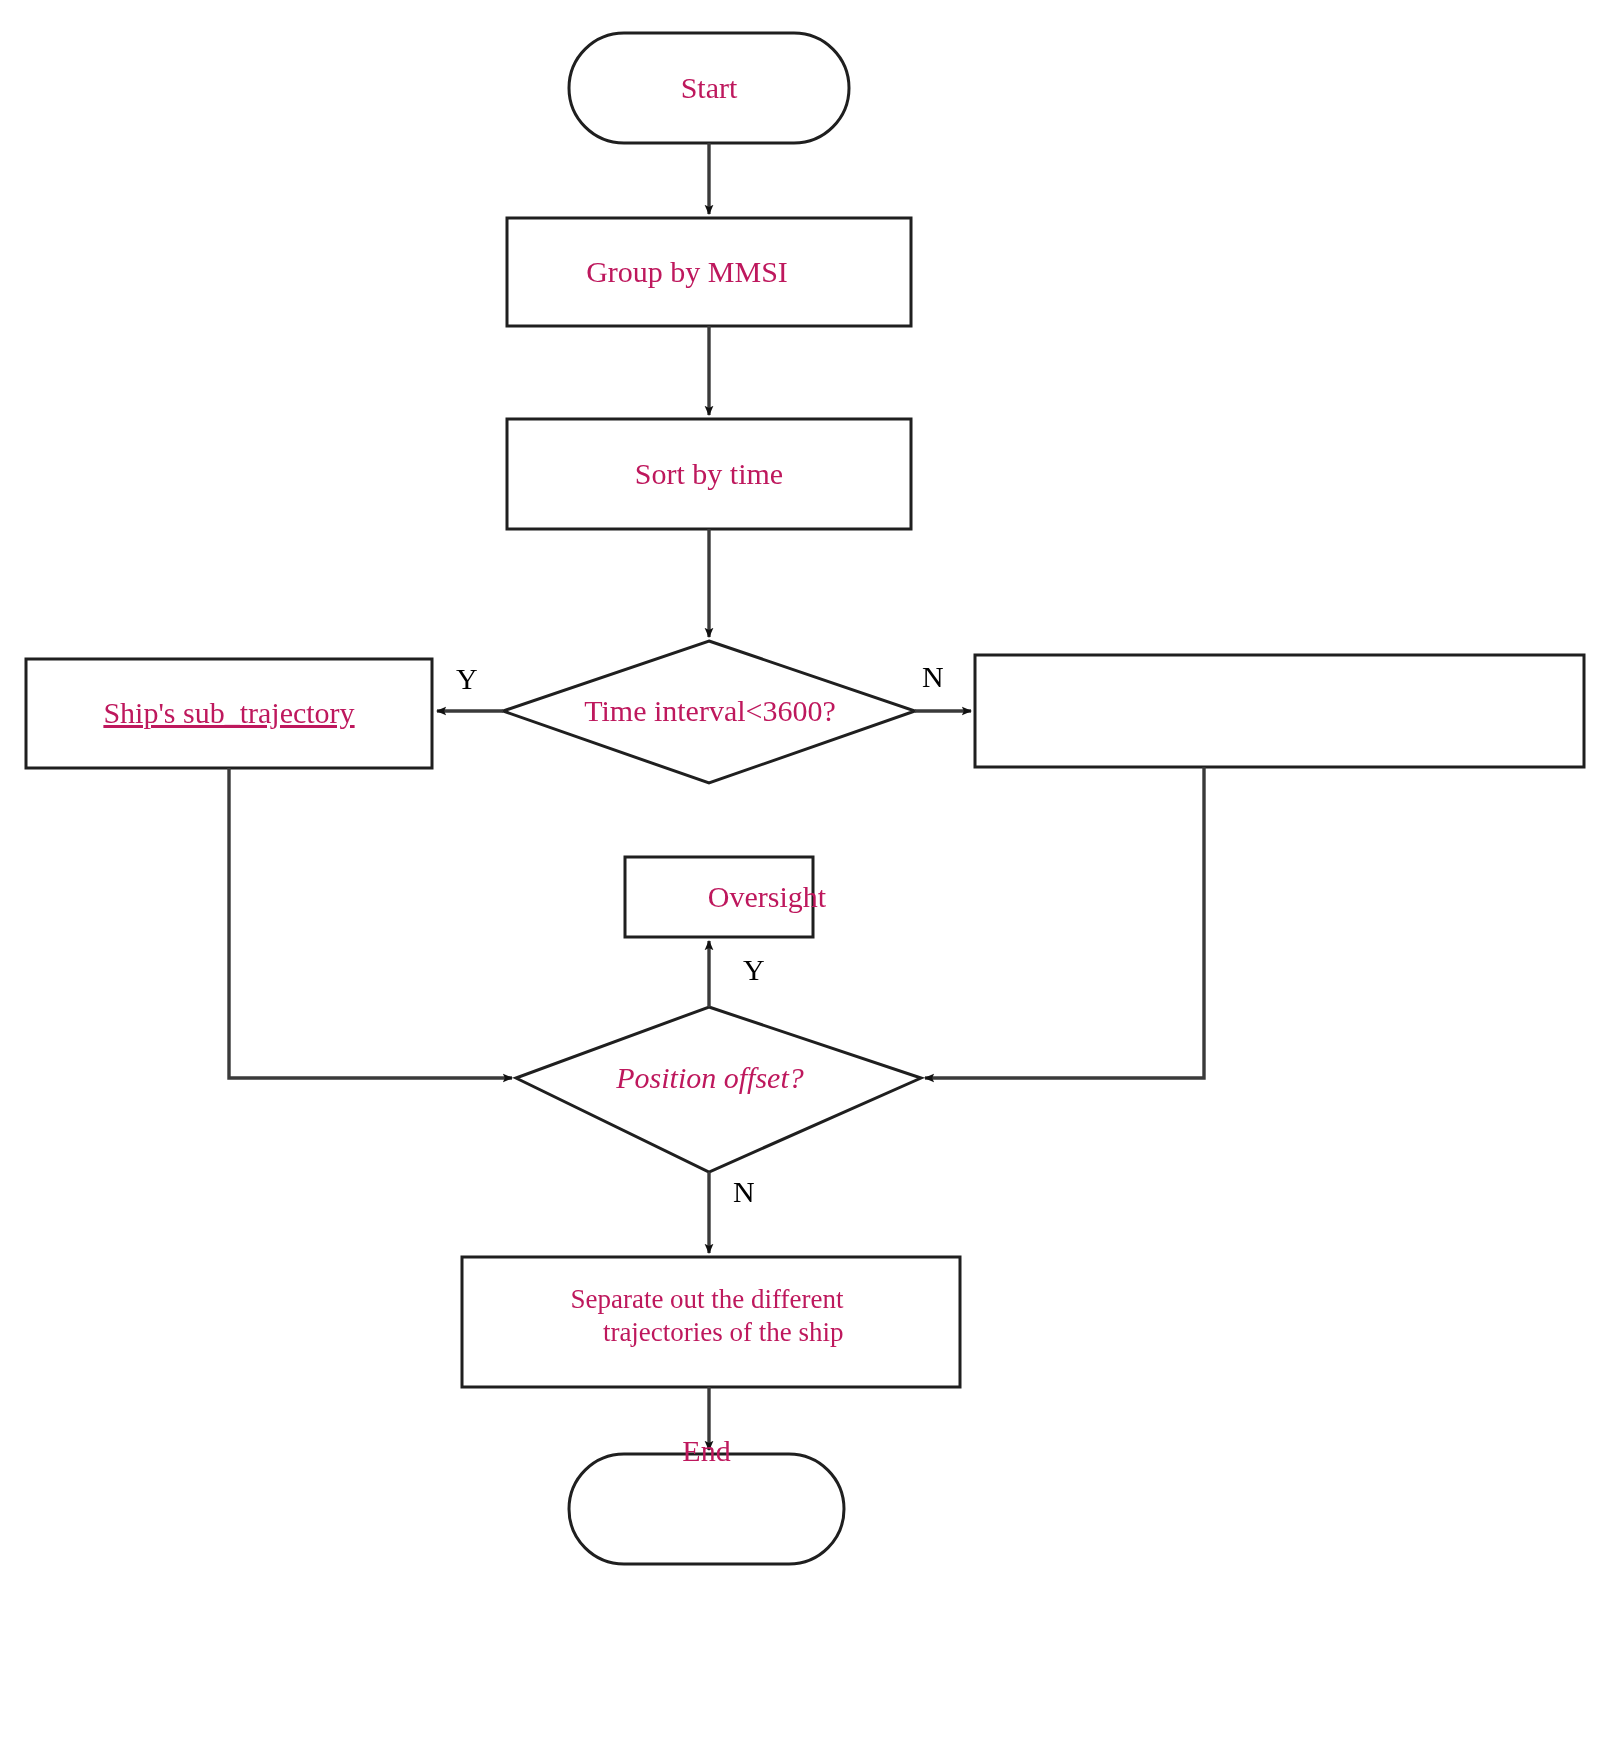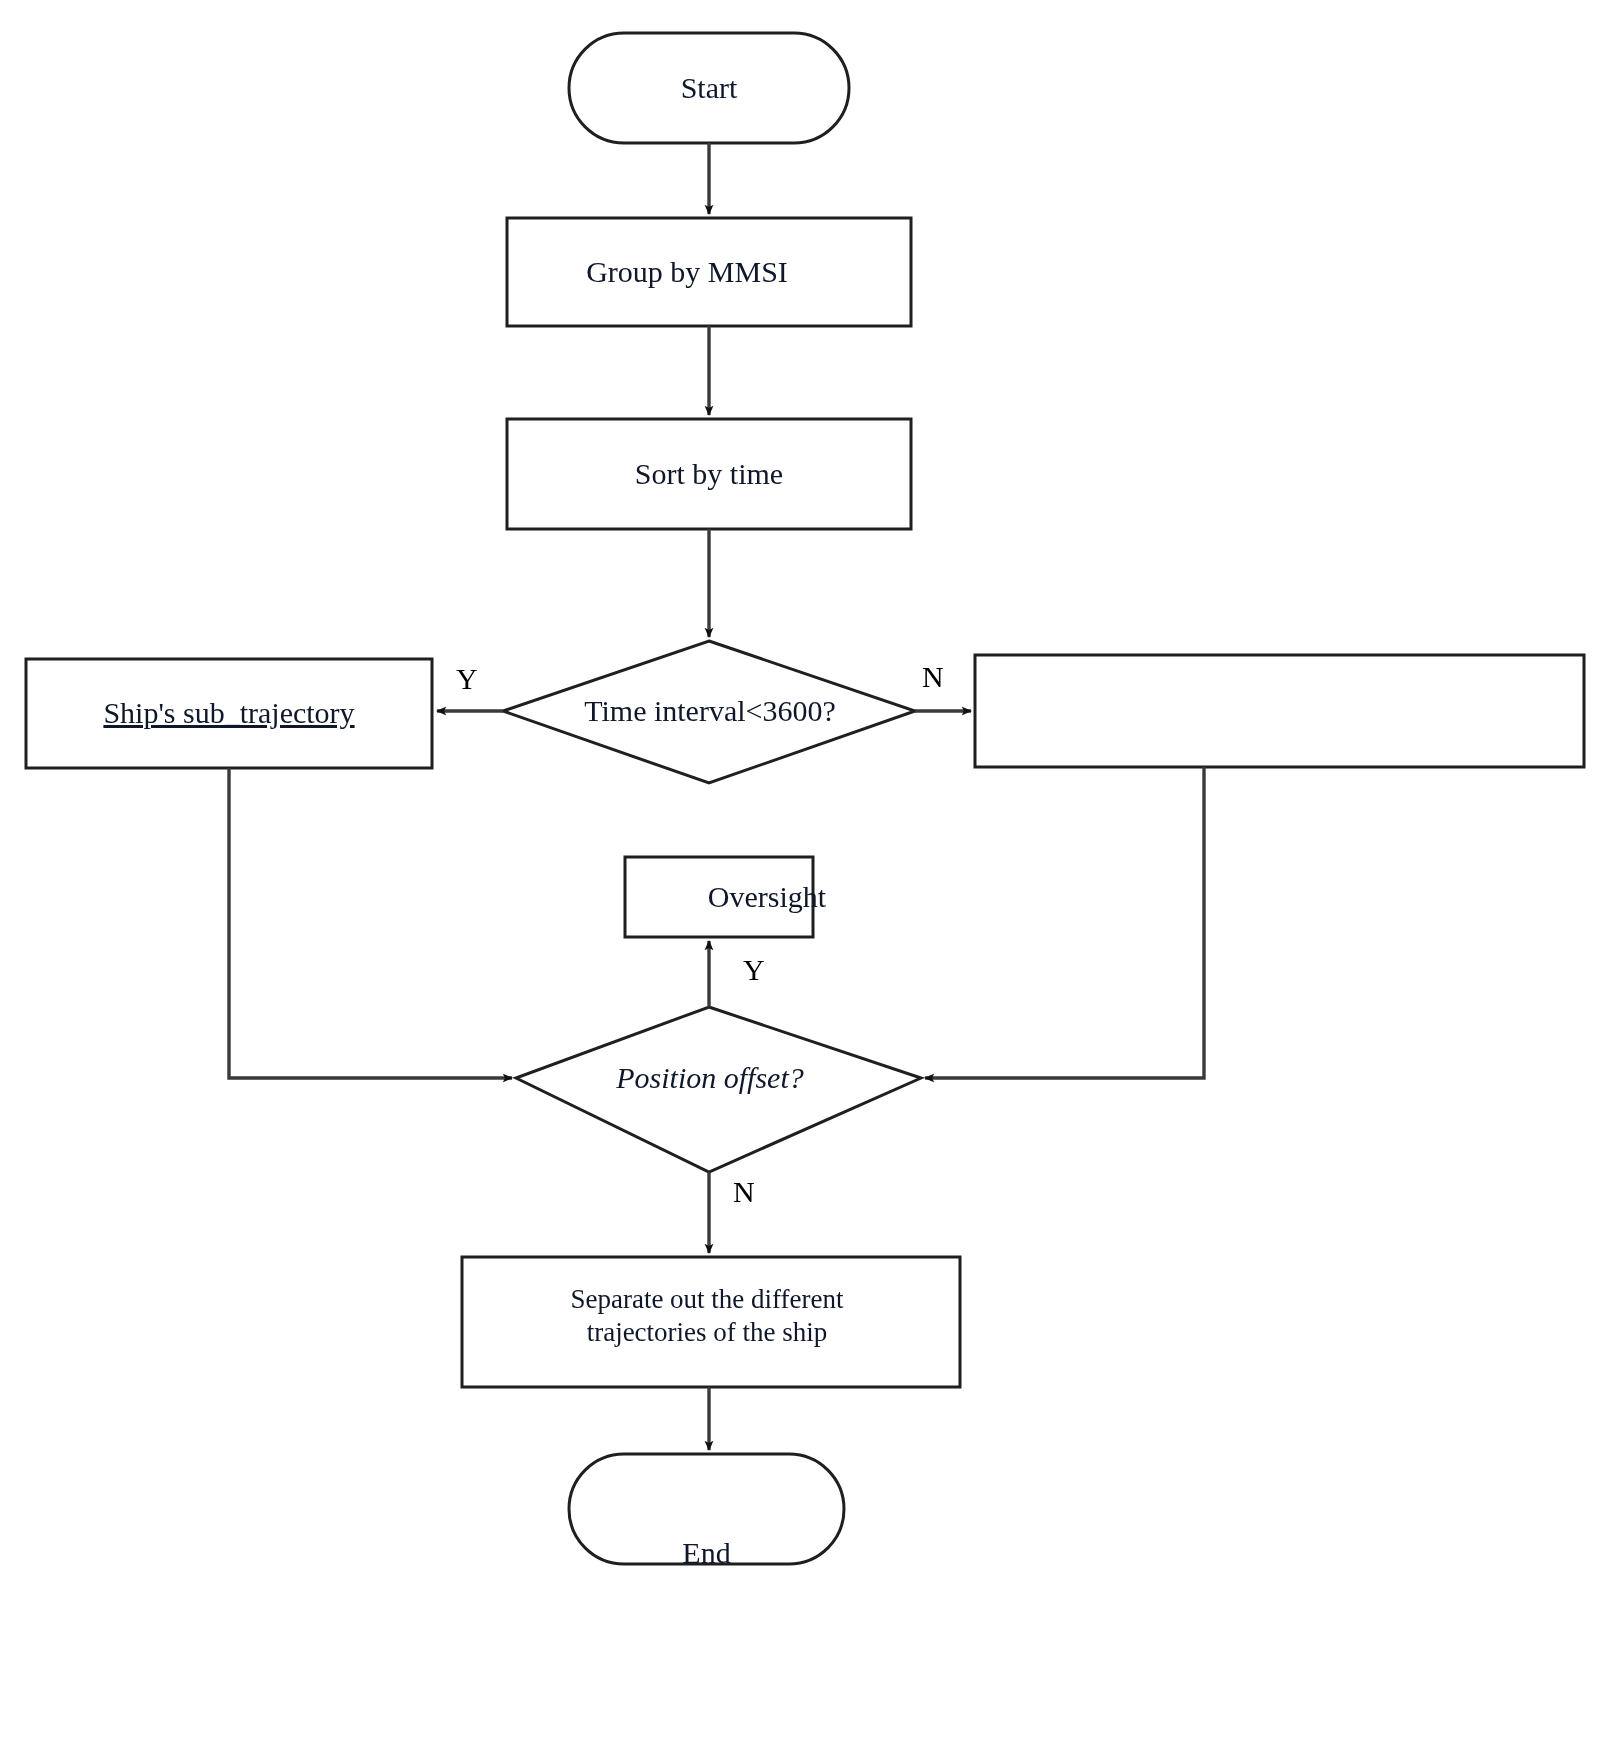--- a/index.html
+++ b/index.html
@@ -28,8 +28,8 @@
     display: flex;
     align-items: center;
     justify-content: center;
-    text-align: center;
-    color: #0f172a;
+    text-align: right;
+    color: #be185d;
     line-height: 1.22;
     pointer-events: none;
     white-space: pre-line;

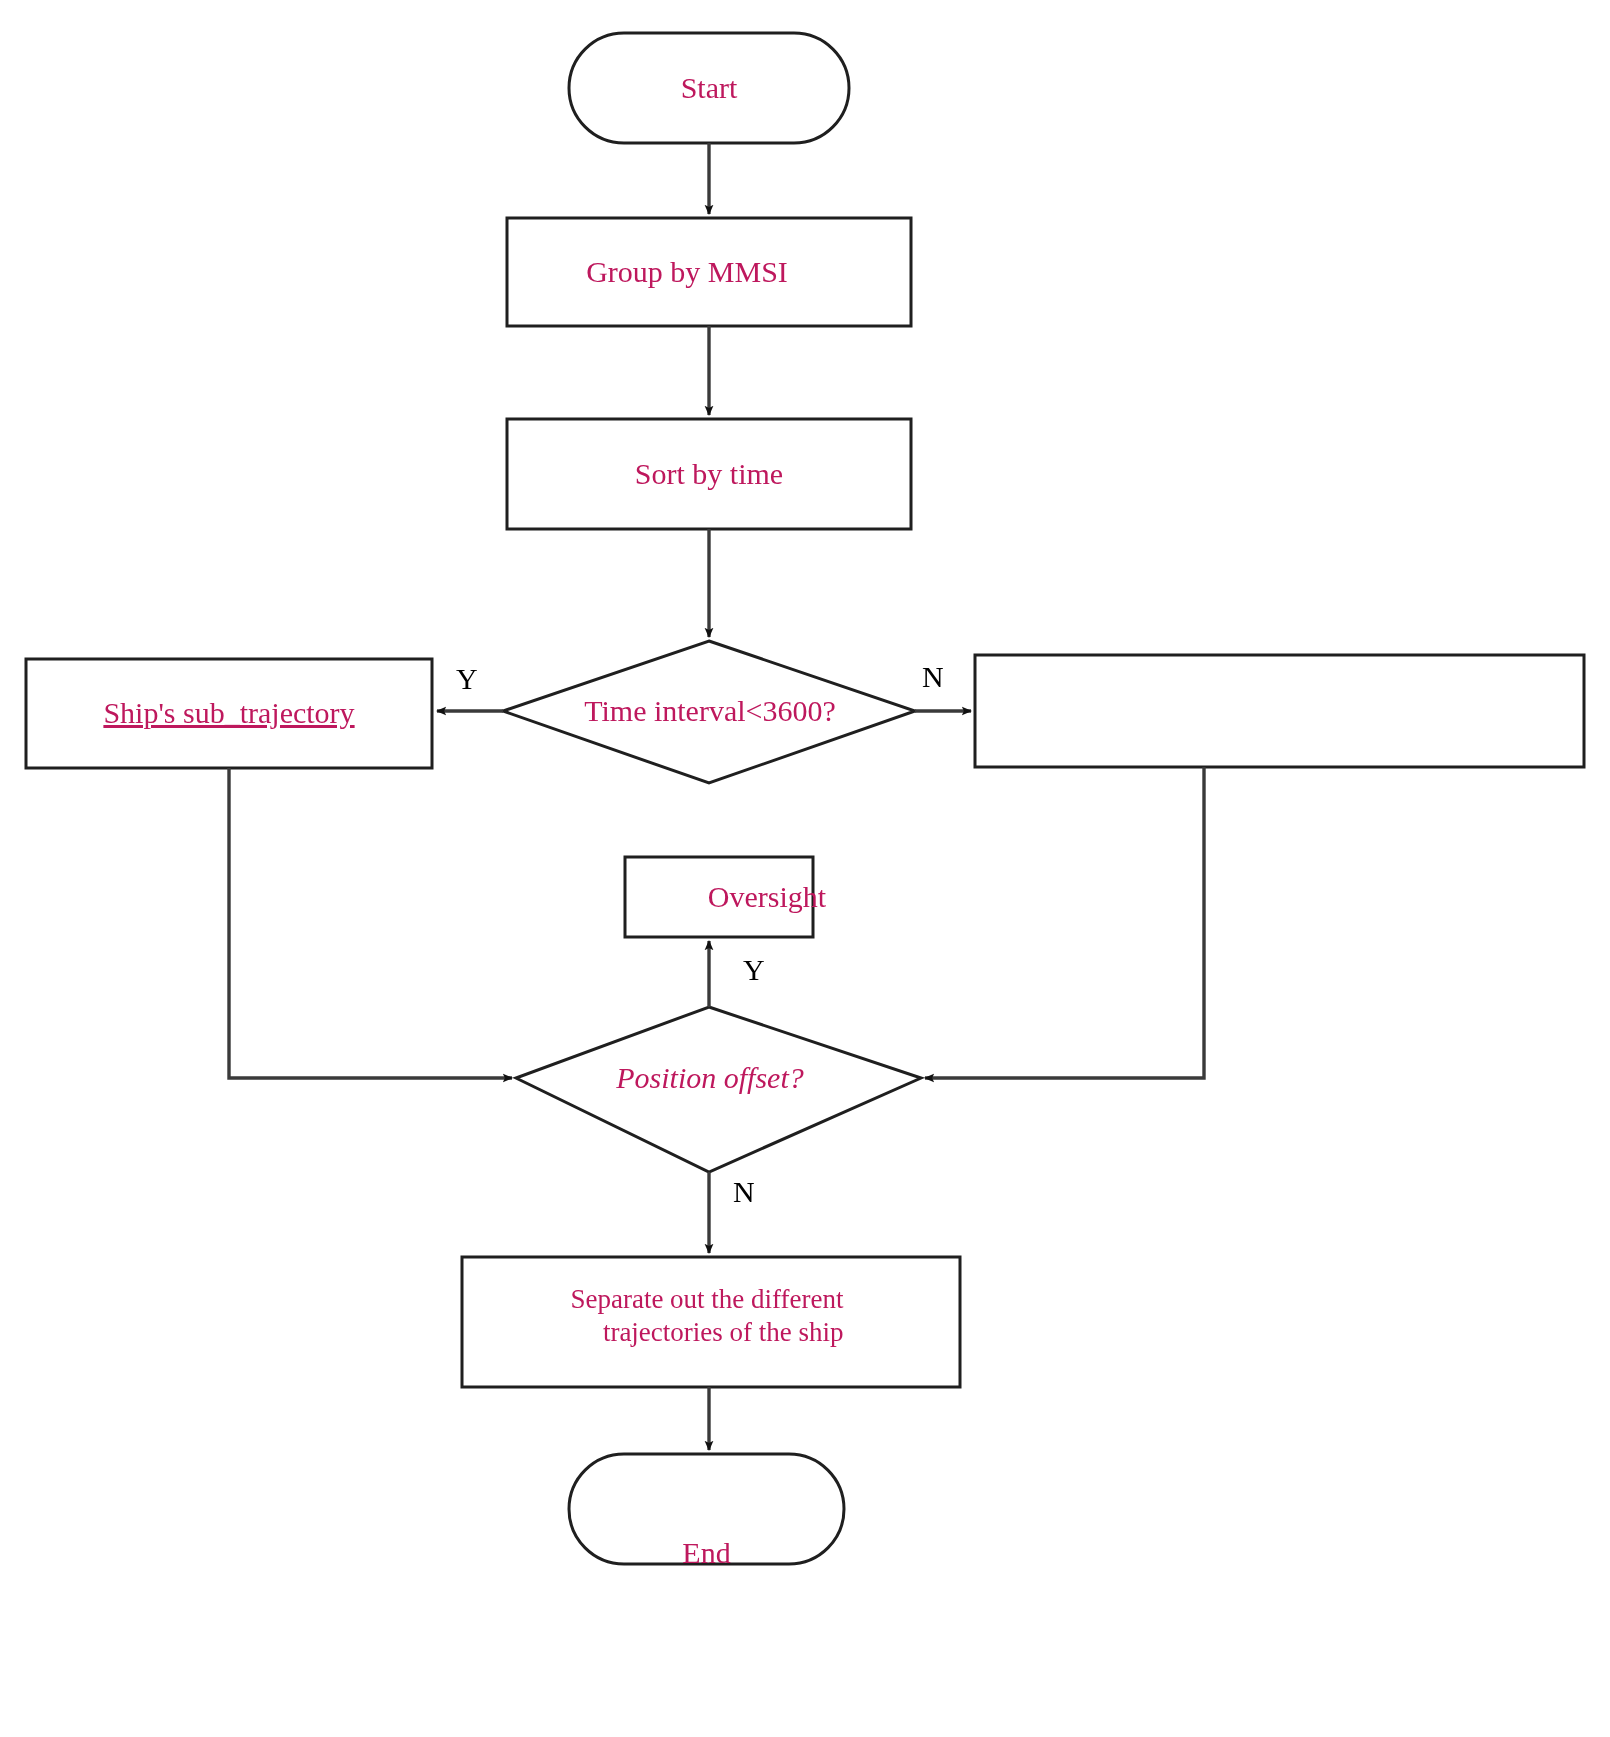--- a/index.html
+++ b/index.html
@@ -115,7 +115,7 @@
   <div class="node-label lbl-26" style="left:458px; top:1257px; width:498px; height:118px;">Separate out the different
 trajectories of the ship</div>
 
-  <div class="node-label lbl-28" style="left:569px; top:1488px; width:275px; height:131px;">End</div>
+  <div class="node-label lbl-28" style="left:569px; top:1386px; width:275px; height:131px;">End</div>
 
   <div class="edge-label" style="left:456px; top:664px;">Y</div>
 

